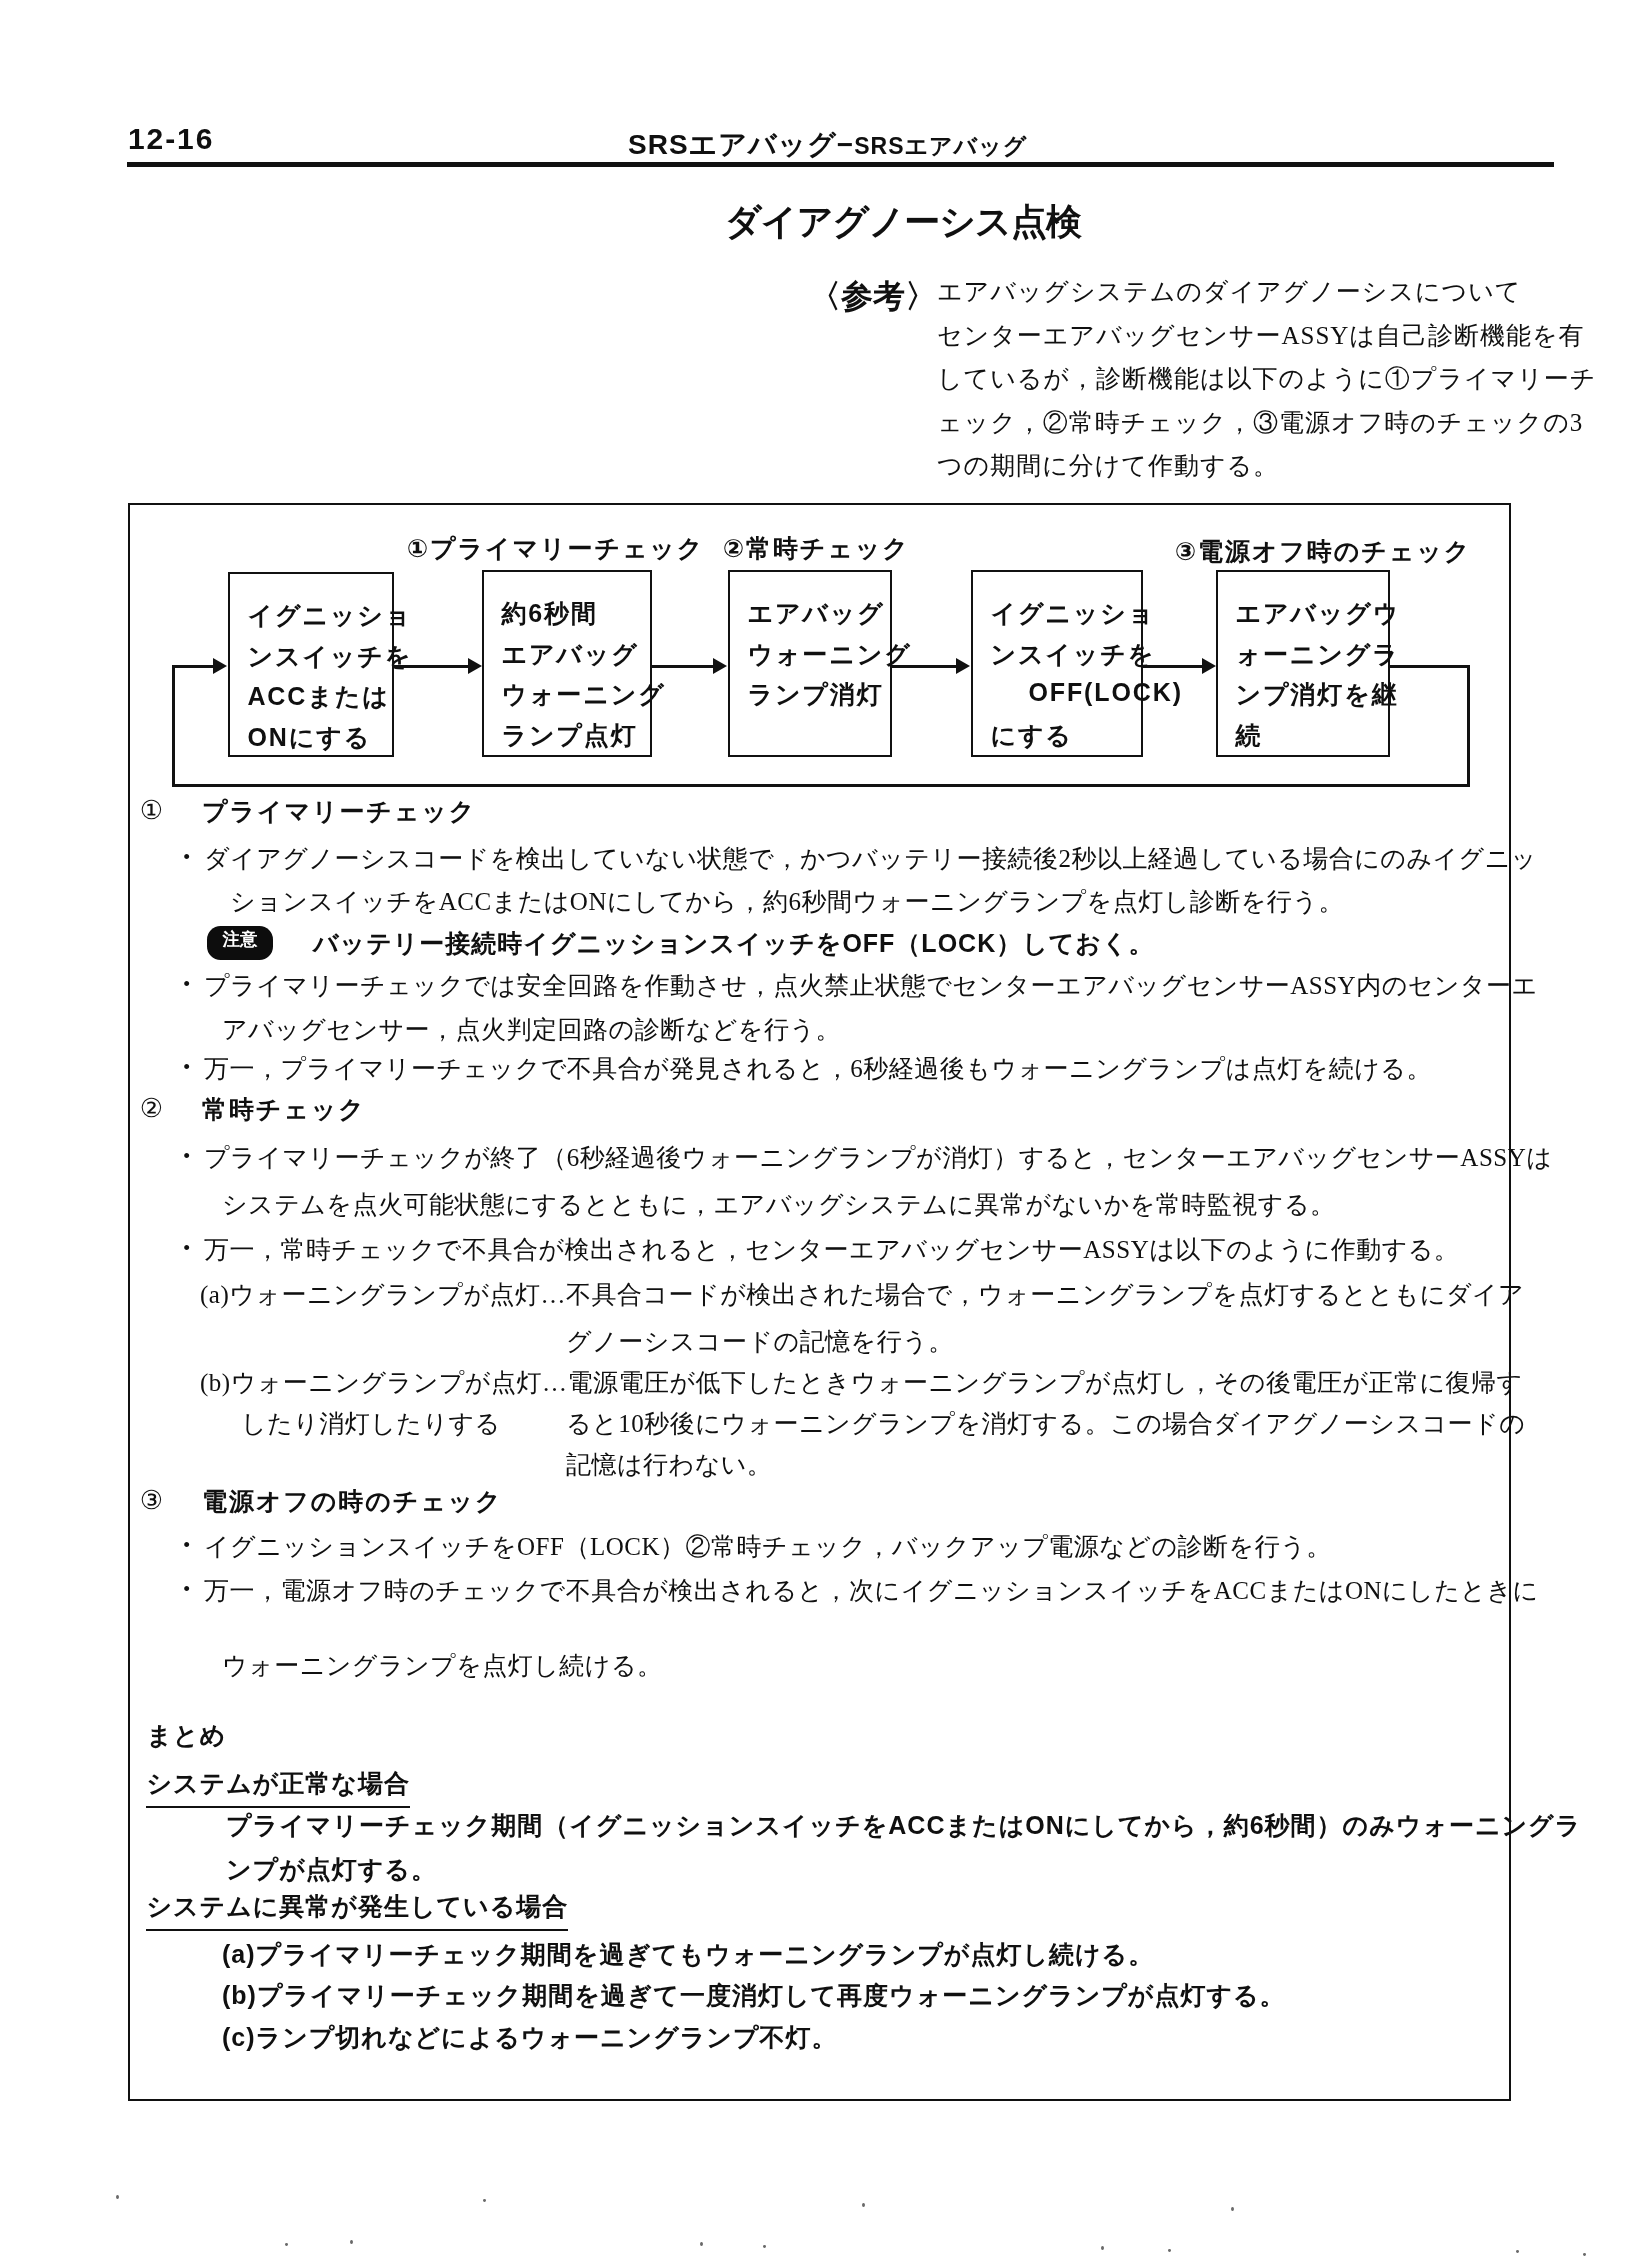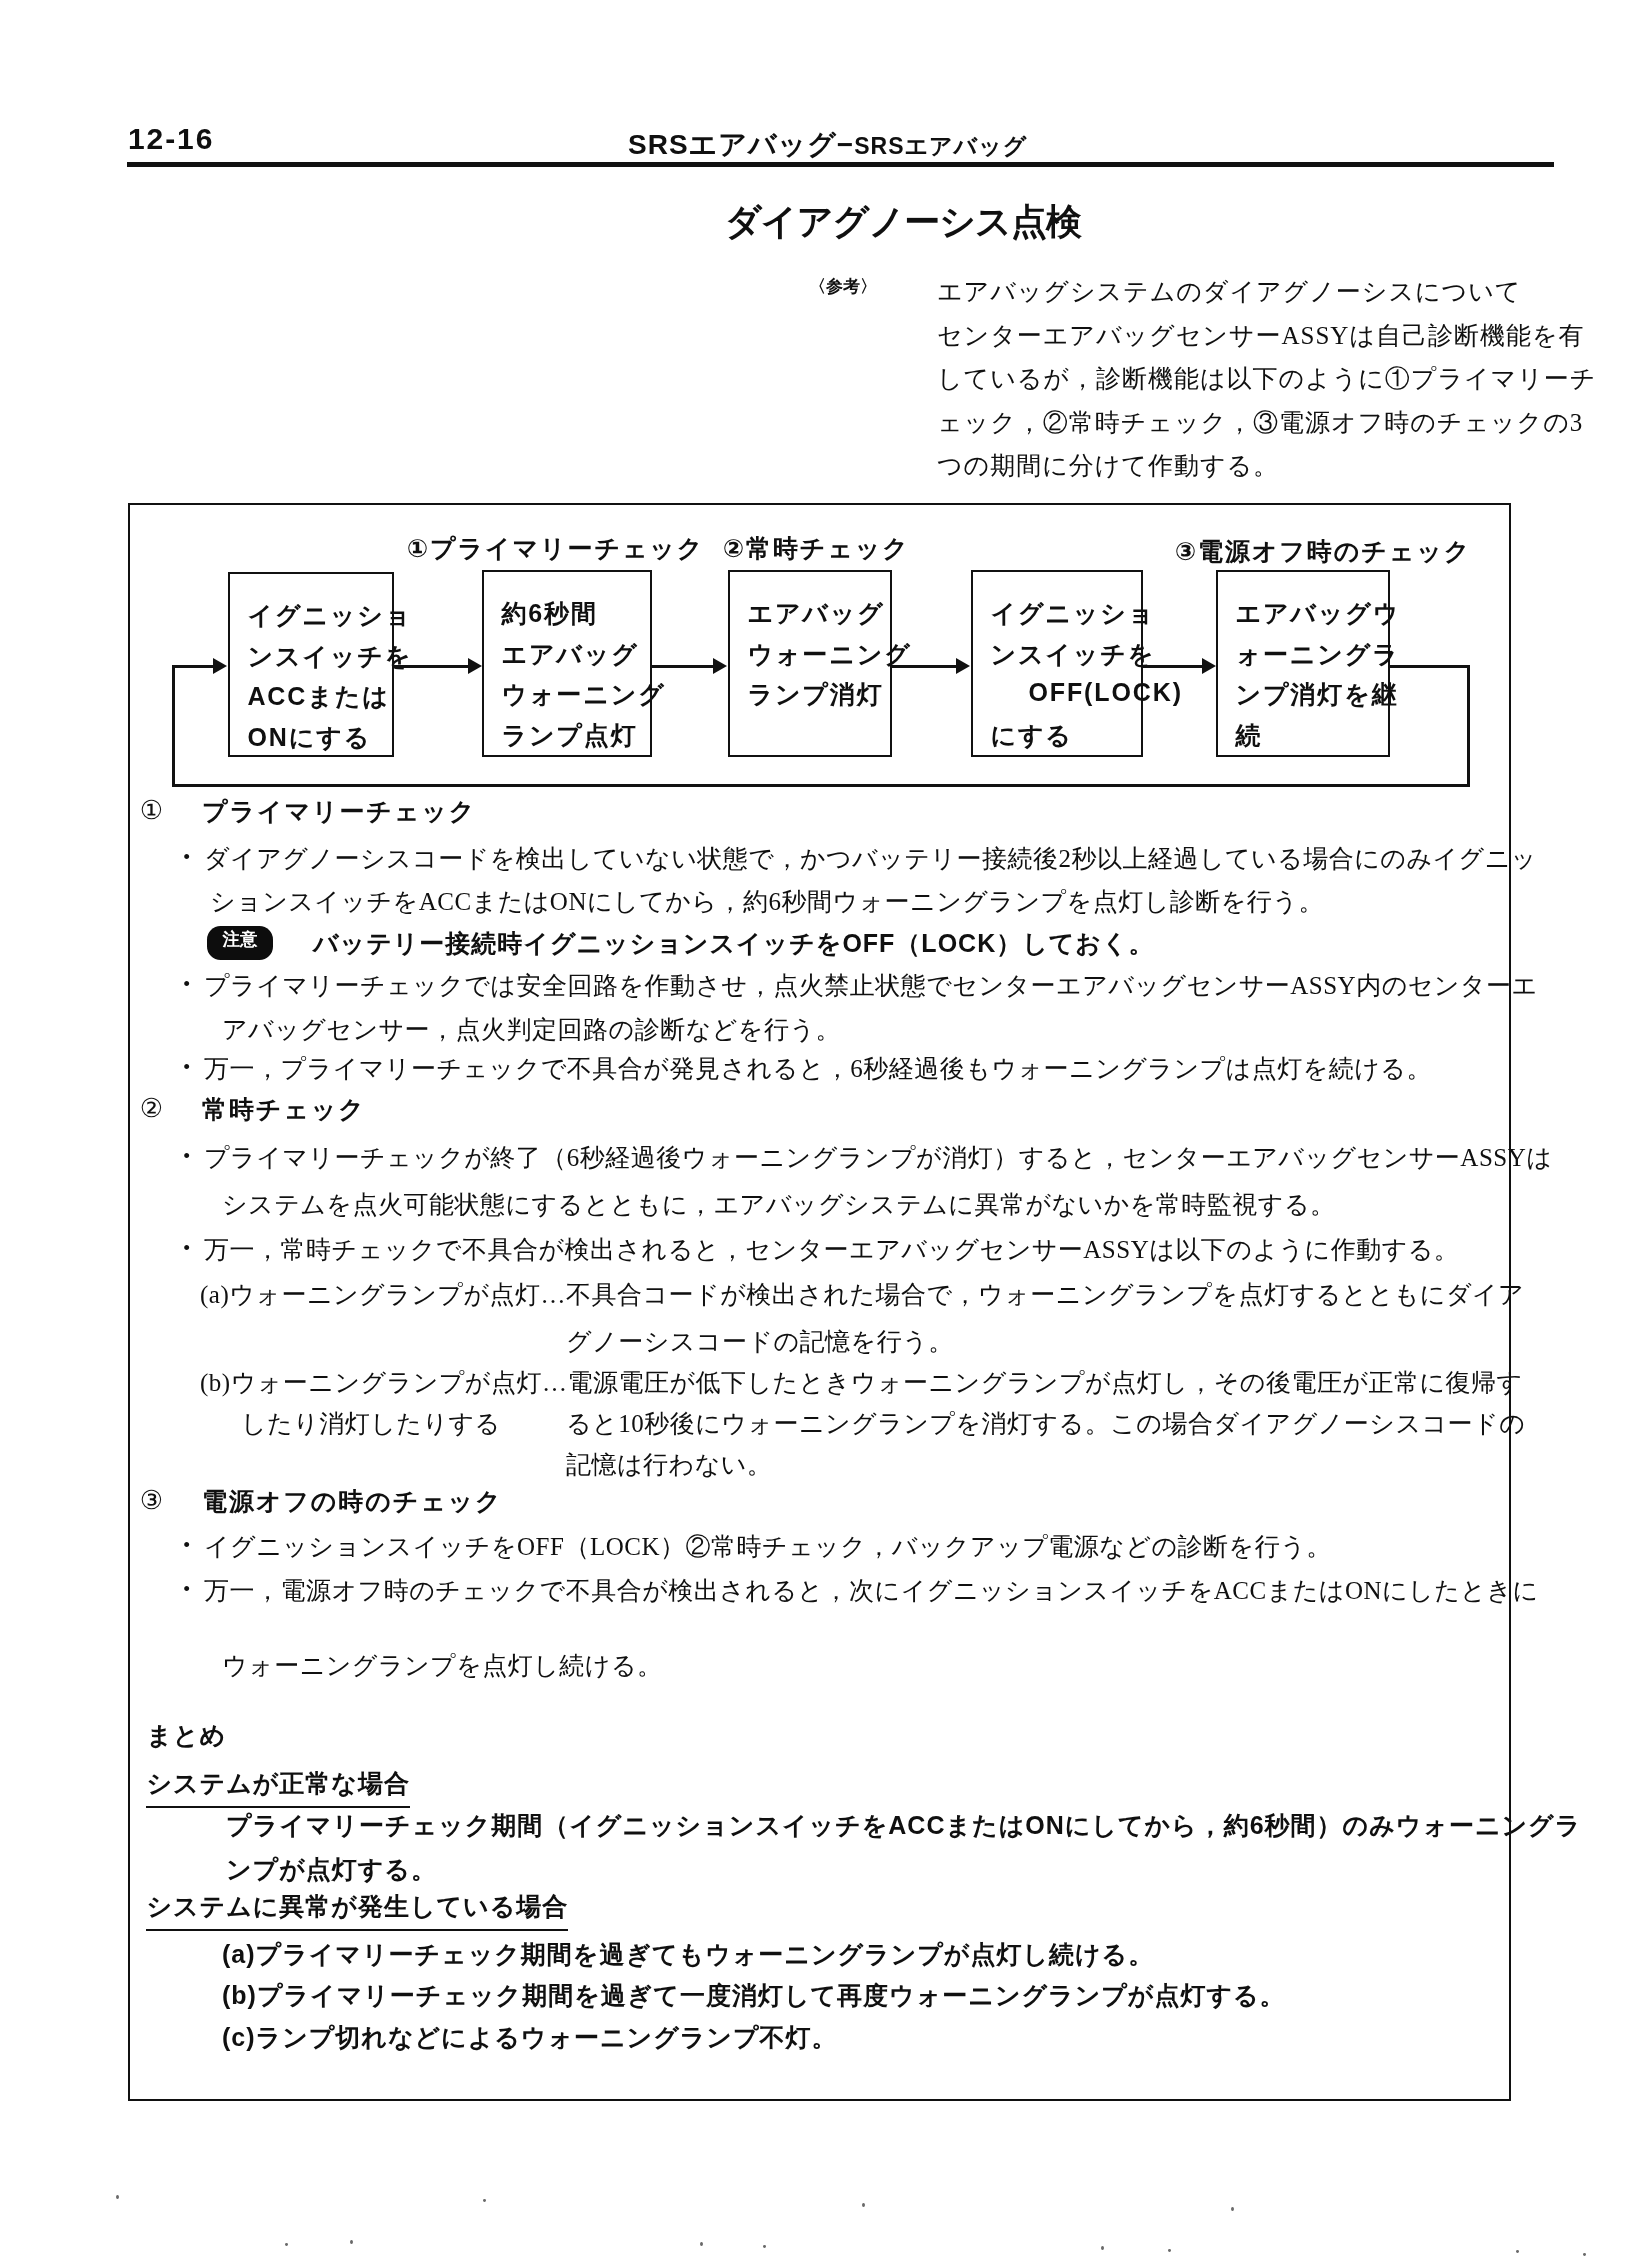--- a/index.html
+++ b/index.html
@@ -20,7 +20,7 @@
   .hdr-rule{left:127px;top:162px;width:1427px;height:4.8px;background:#111;}
   .doc-title{left:725px;top:198px;font-size:36px;letter-spacing:-1px;}
   
-  .ref-label{left:809px;top:275px;font-size:17px;}
+  .ref-label{left:809px;top:275px;font-size:32px;}
   .ref-line{font-size:25px;letter-spacing:1px;left:937px;}
   
   .frame{position:absolute;left:128px;top:503px;width:1383px;height:1598px;border:2.9px solid #111;box-sizing:border-box;}

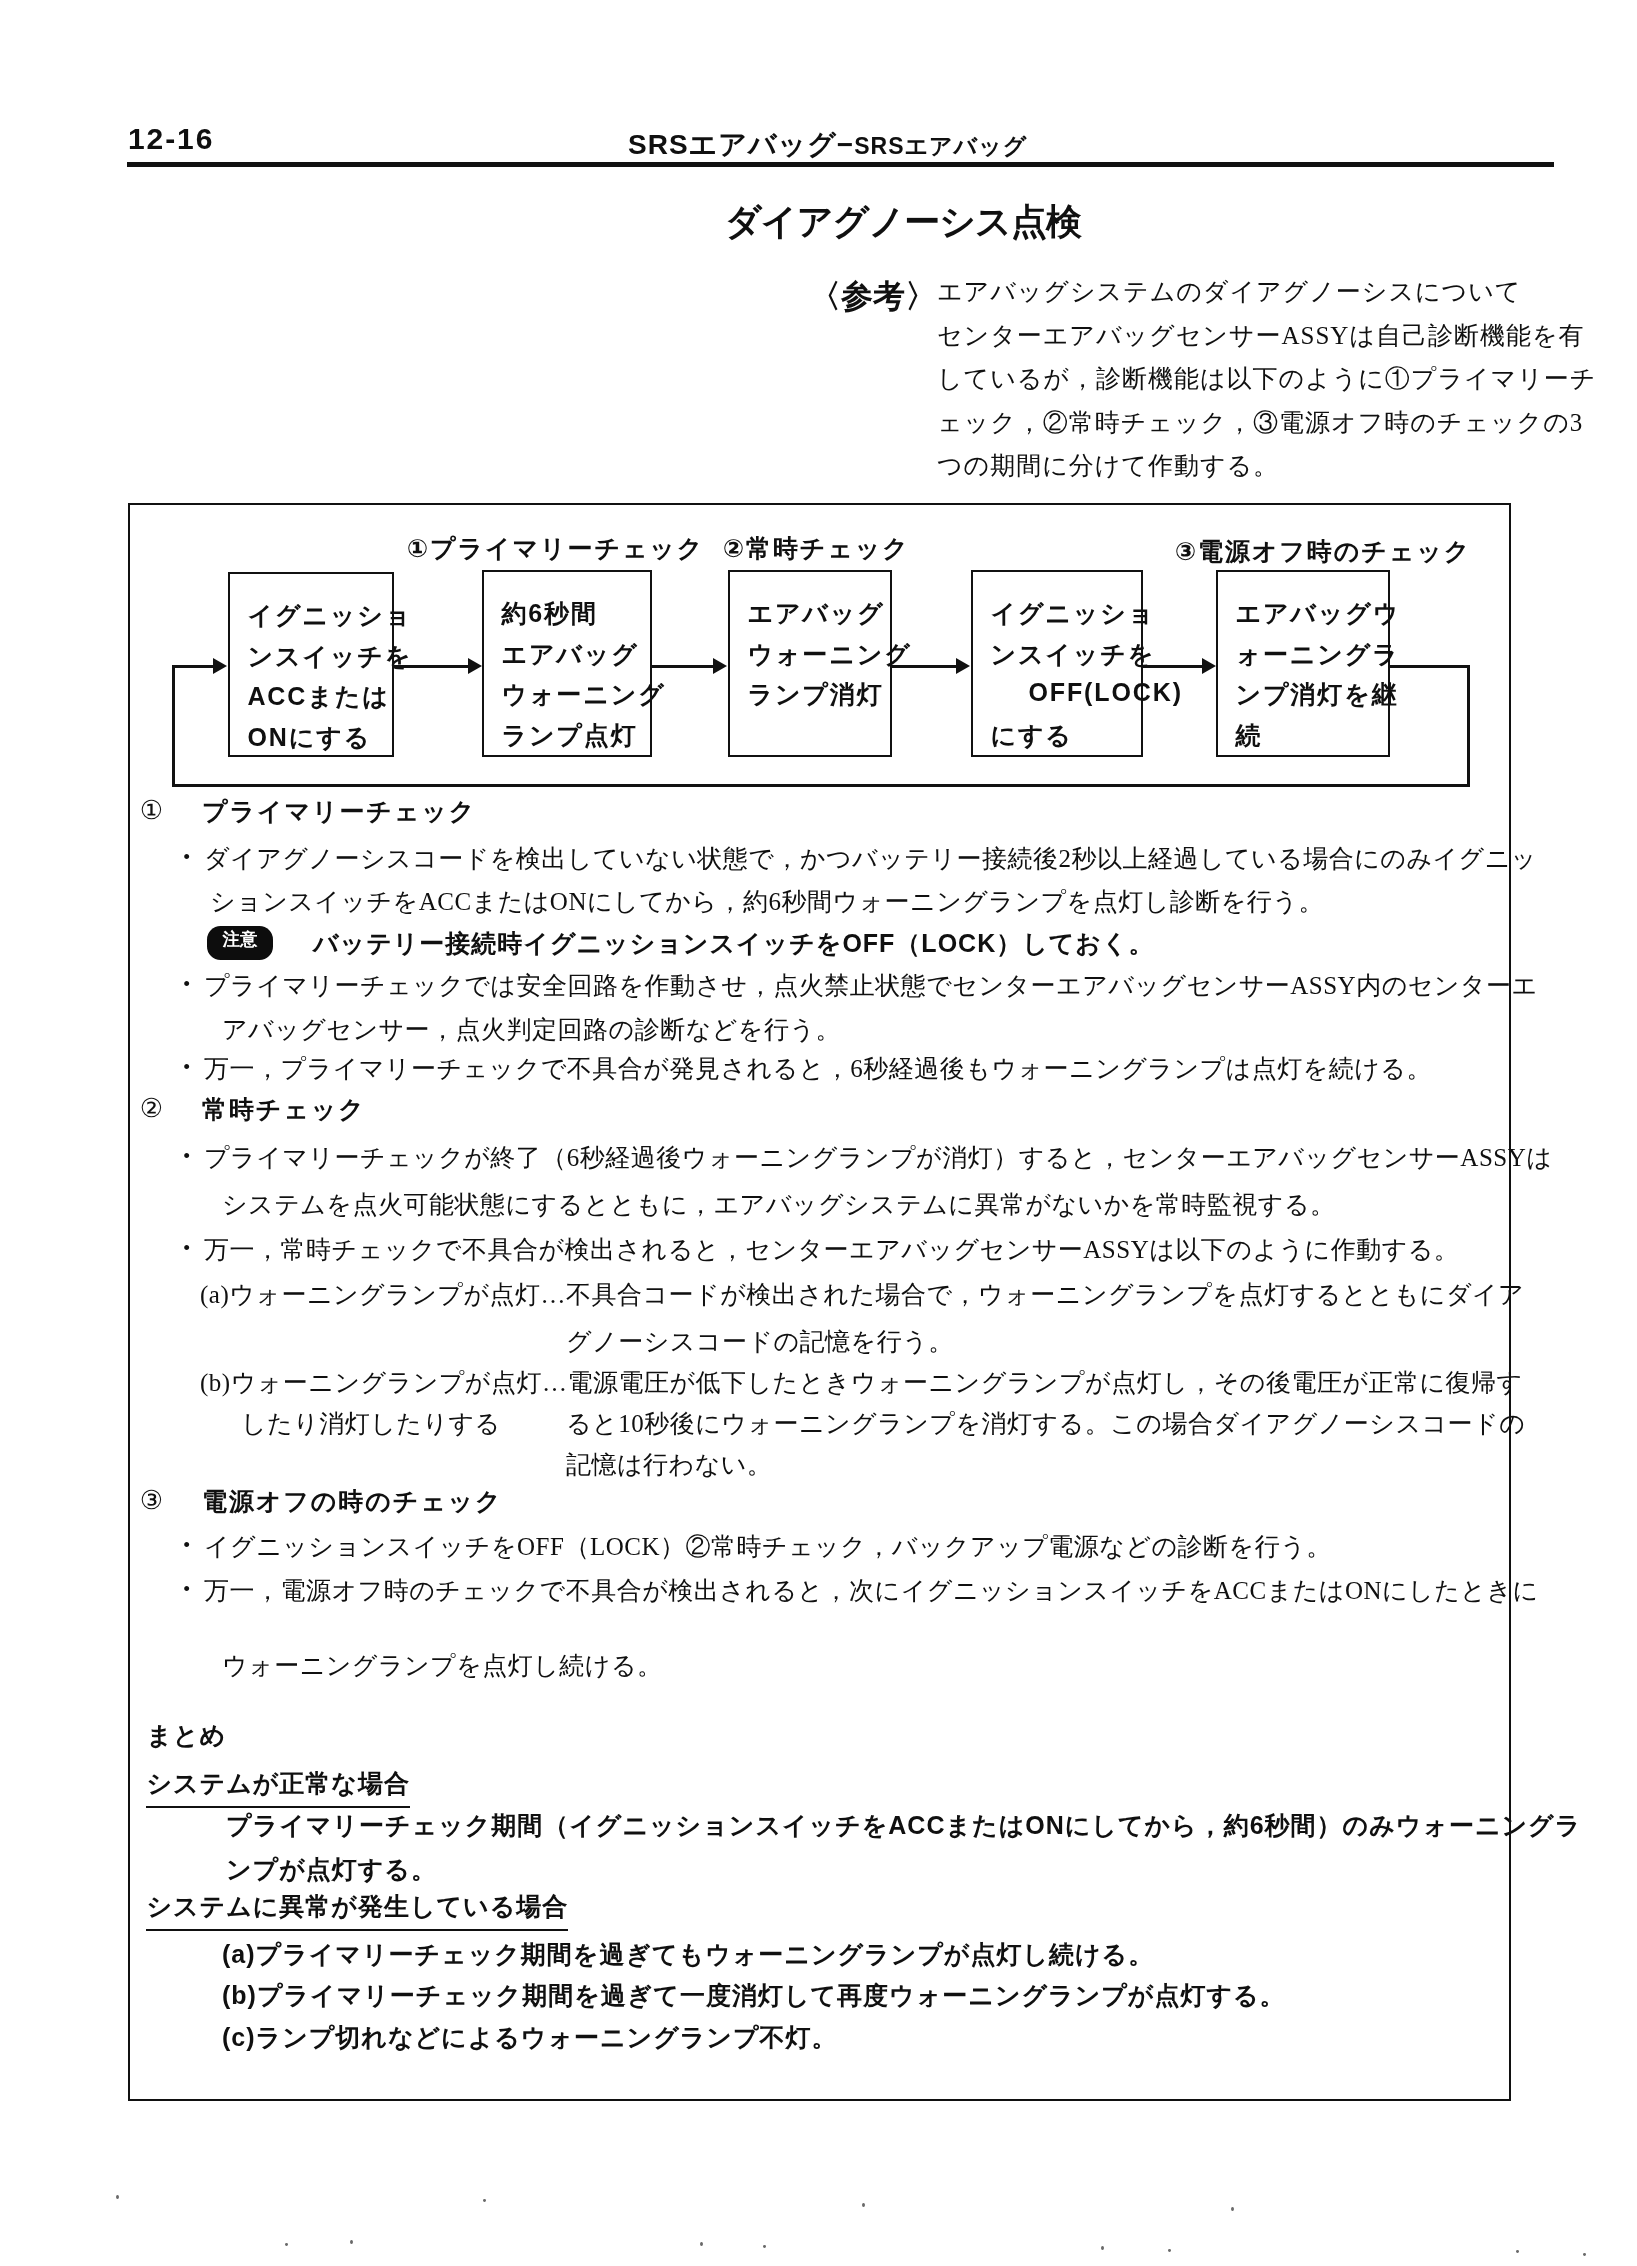--- a/index.html
+++ b/index.html
@@ -121,7 +121,7 @@
     <div class="ln head" style="left:72px;top:290px;">プライマリーチェック</div>
     <div class="ln bullet" style="left:53px;top:340px;">•</div>
     <div class="ln body" style="left:74px;top:337px;">ダイアグノーシスコードを検出していない状態で，かつバッテリー接続後2秒以上経過している場合にのみイグニッ</div>
-    <div class="ln body" style="left:80px;top:380px;">ションスイッチをACCまたはONにしてから，約6秒間ウォーニングランプを点灯し診断を行う。</div>
+    <div class="ln body" style="left:100px;top:380px;">ションスイッチをACCまたはONにしてから，約6秒間ウォーニングランプを点灯し診断を行う。</div>
     <div class="note-badge" style="left:77px;top:421px;">注意</div>
     <div class="ln gbold" style="left:183px;top:422px;">バッテリー接続時イグニッションスイッチをOFF（LOCK）しておく。</div>
     <div class="ln bullet" style="left:53px;top:467px;">•</div>

